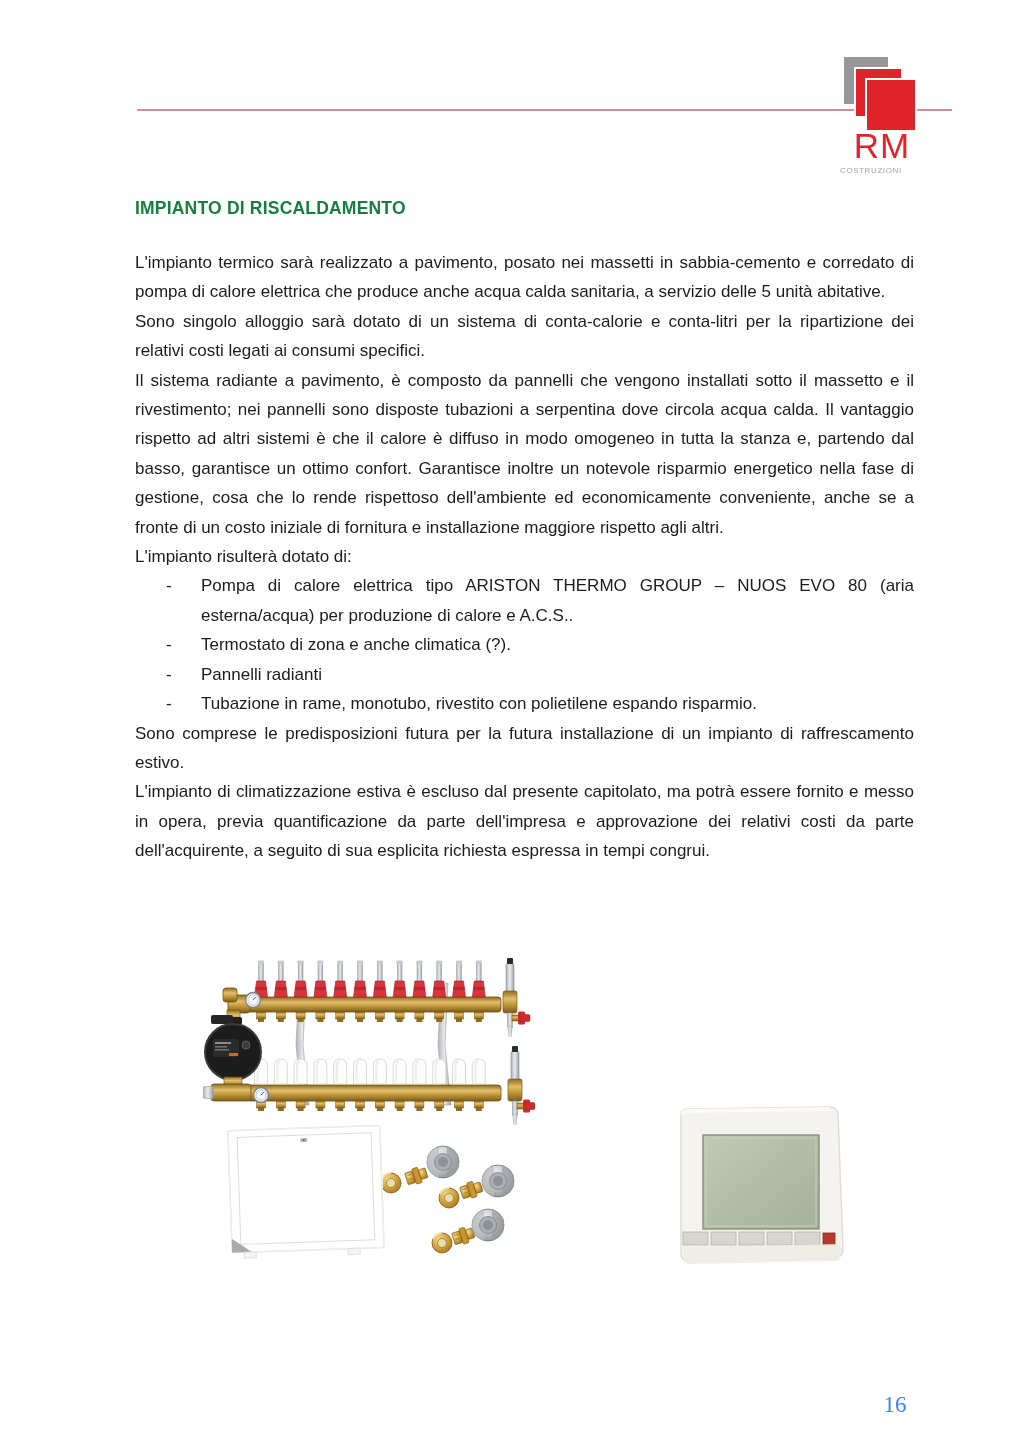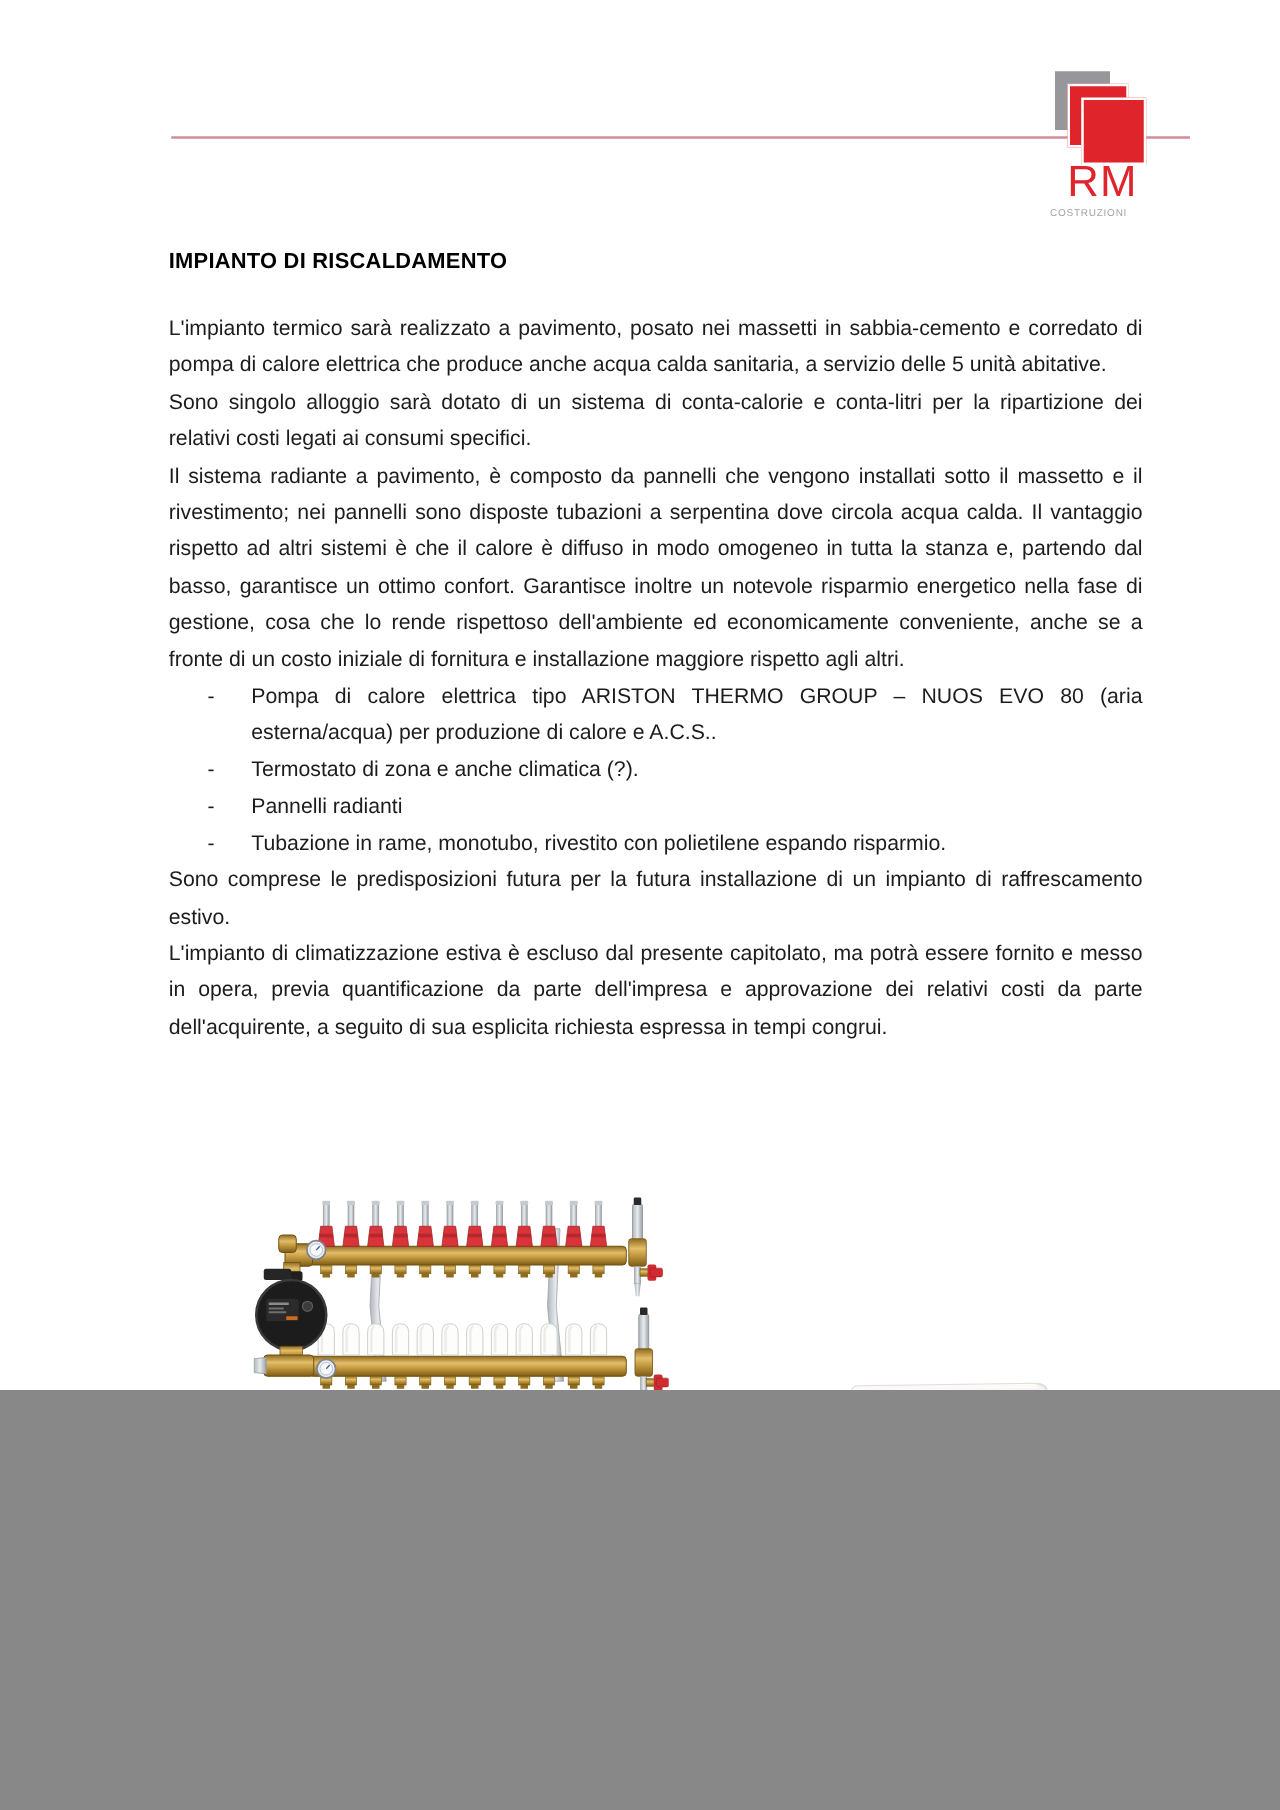--- a/index.html
+++ b/index.html
@@ -4,7 +4,7 @@
 <style>
   html,body{margin:0;padding:0;background:#888;}
   .page{
-    position:relative;width:1024px;height:1112px;background:#ffffff;
+    position:relative;width:1024px;height:1448px;background:#ffffff;
     margin:0 auto;overflow:hidden;
     font-family:"Liberation Sans","DejaVu Sans",sans-serif;
     color:#1c1c1c;

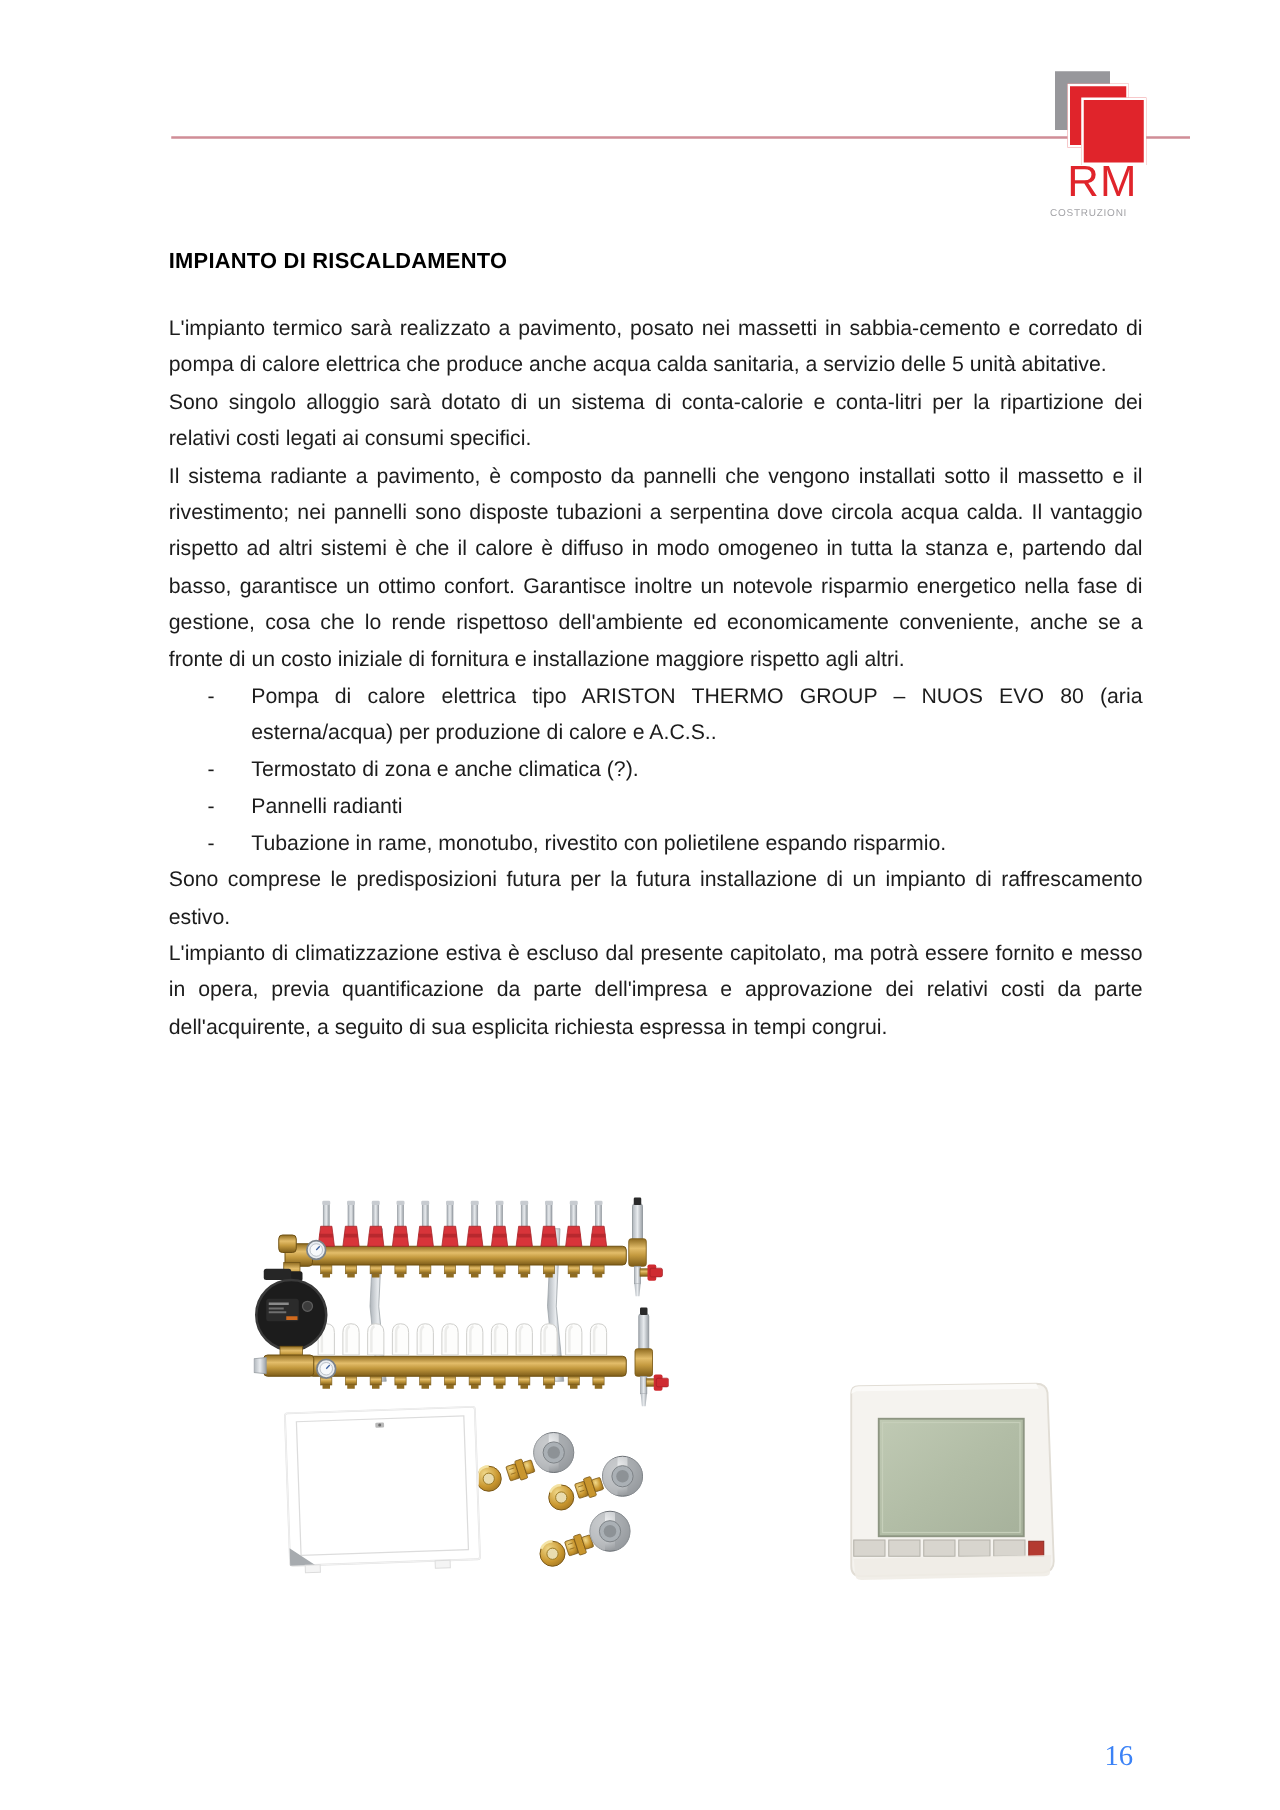--- a/index.html
+++ b/index.html
@@ -33,7 +33,7 @@
     font-size:17px;line-height:29.4px;
   }
   .content h1{
-    font-size:17.5px;font-weight:bold;margin:0 0 29px 0;color:#000000;
+    font-size:17.5px;font-weight:bold;margin:0 0 29px 0;color:#15803d;
     letter-spacing:0.2px;line-height:22px;
   }
   .content p{margin:0;text-align:justify;}

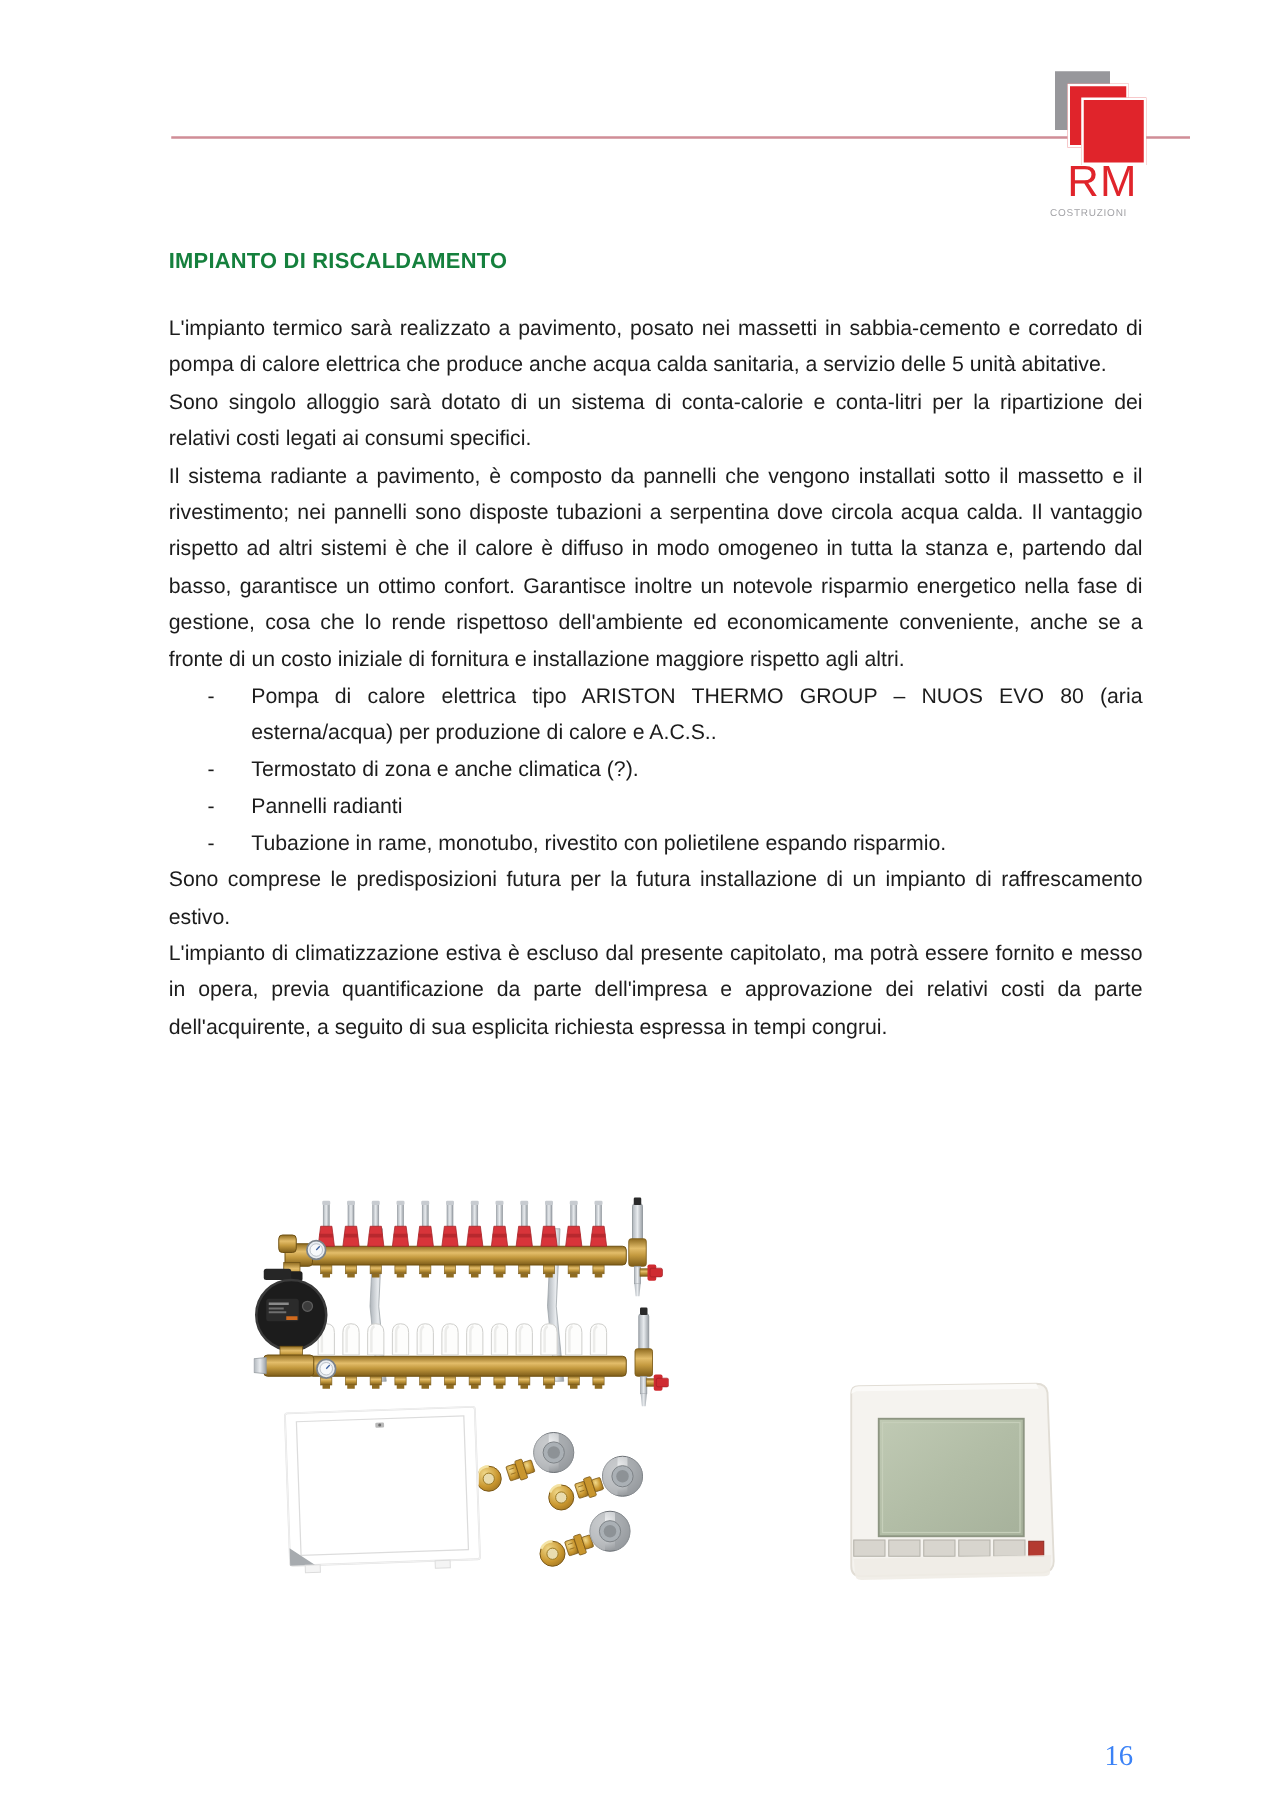--- a/index.html
+++ b/index.html
@@ -73,6 +73,7 @@
     <p>L'impianto termico sarà realizzato a pavimento, posato nei massetti in sabbia-cemento e corredato di pompa di calore elettrica che produce anche acqua calda sanitaria, a servizio delle 5 unità abitative.</p>
     <p>Sono singolo alloggio sarà dotato di un sistema di conta-calorie e conta-litri per la ripartizione dei relativi costi legati ai consumi specifici.</p>
     <p>Il sistema radiante a pavimento, è composto da pannelli che vengono installati sotto il massetto e il rivestimento; nei pannelli sono disposte tubazioni a serpentina dove circola acqua calda. Il vantaggio rispetto ad altri sistemi è che il calore è diffuso in modo omogeneo in tutta la stanza e, partendo dal basso, garantisce un ottimo confort.  Garantisce inoltre un notevole risparmio energetico nella fase di gestione, cosa che lo rende rispettoso dell'ambiente ed economicamente conveniente, anche se a fronte di un costo iniziale di fornitura e installazione maggiore rispetto agli altri.</p>
+    <p>L'impianto risulterà dotato di:</p>
     <div class="list">
       <div class="li">
         <span class="dash">-</span>

